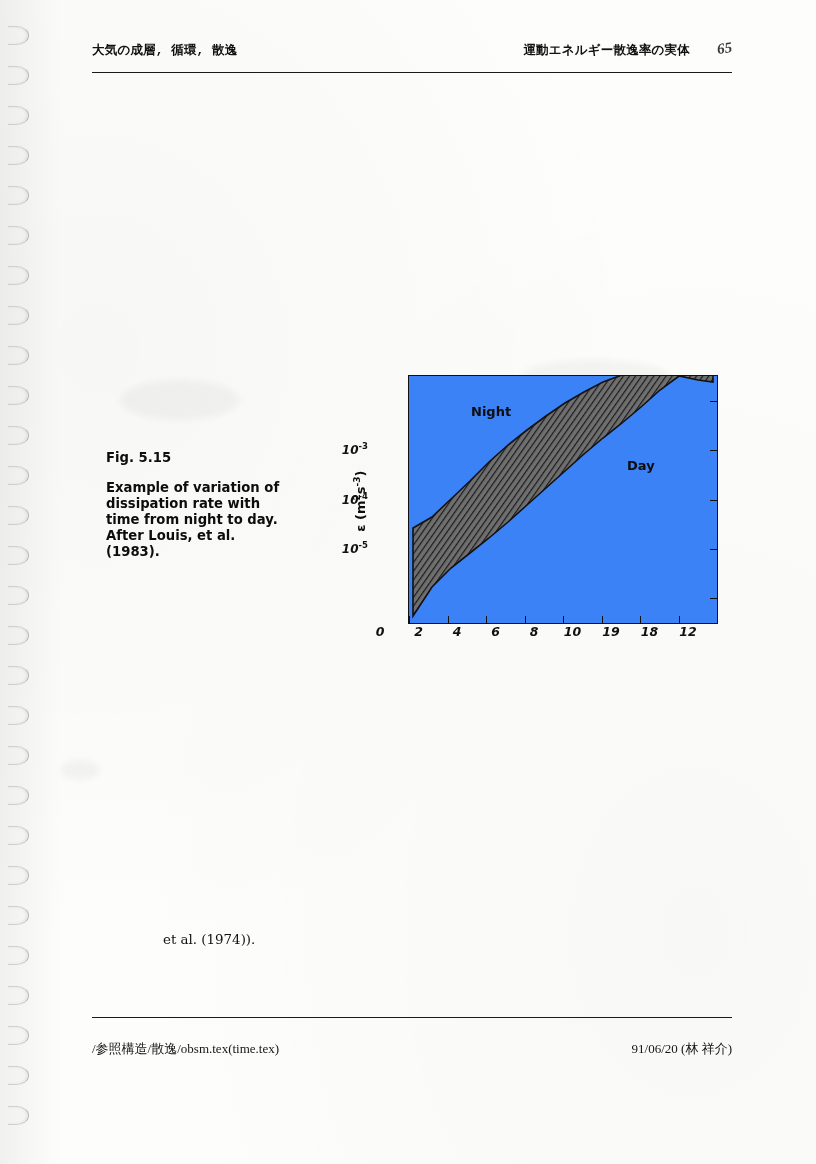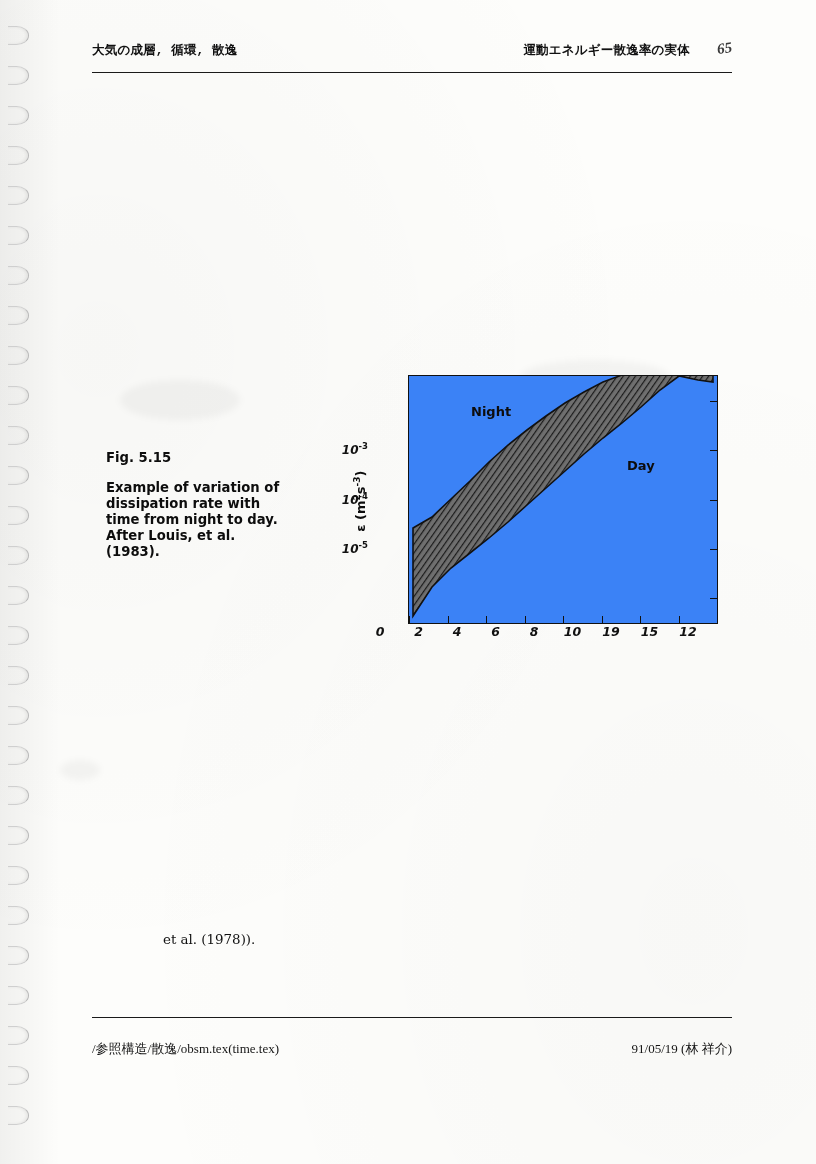--- a/index.html
+++ b/index.html
@@ -383,7 +383,7 @@
         <span style="left:50%;">8</span>
         <span style="left:62.5%;">10</span>
         <span style="left:75%;">19</span>
-        <span style="left:87.5%;">15</span>
+        <span style="left:87.5%;">18</span>
         <span style="left:100%;">12</span>
       </div>
 

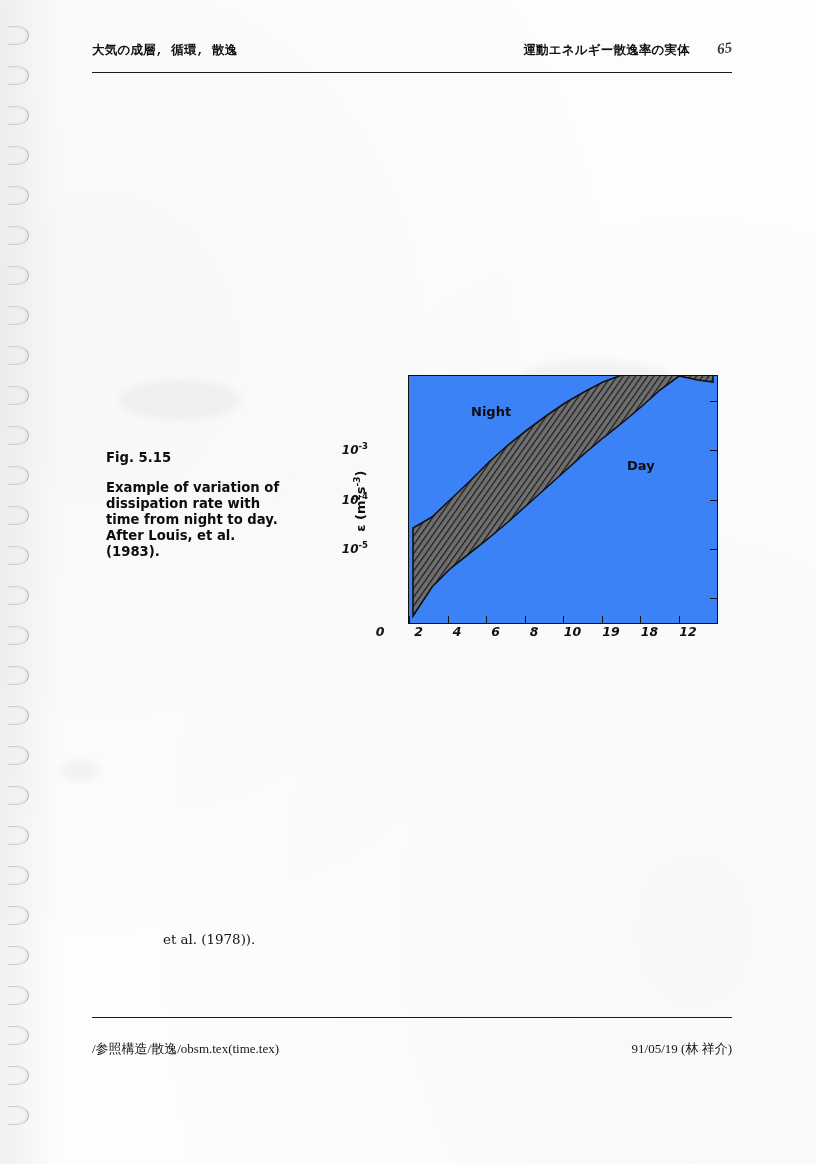--- a/index.html
+++ b/index.html
@@ -391,7 +391,7 @@
   </div>
 
   <div class="jp-caption">
-    <span class="indent">et al. (1978)).</span>
+    <span class="indent">et al. (1974)).</span>
   </div>
 
   <div class="rule rule-bottom"></div>

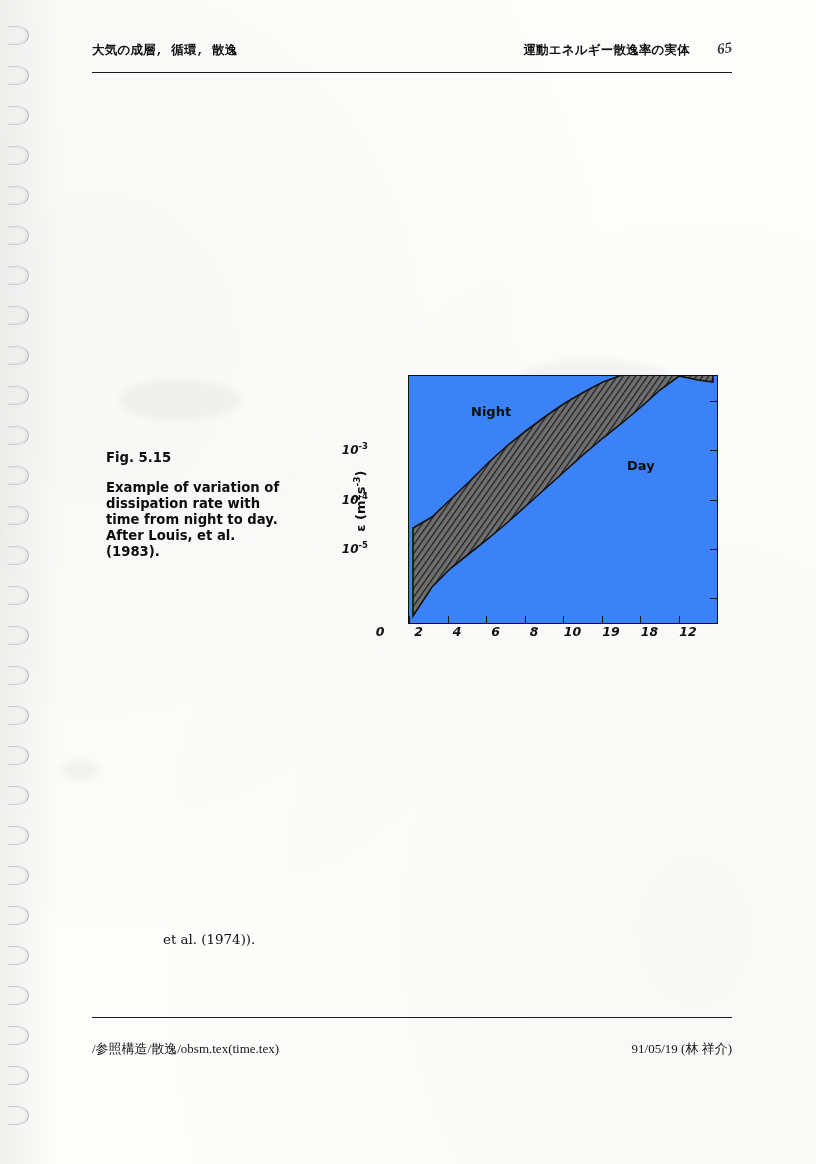--- a/index.html
+++ b/index.html
@@ -396,7 +396,7 @@
 
   <div class="rule rule-bottom"></div>
   <div class="footer-left">/参照構造/散逸/obsm.tex(time.tex)</div>
-  <div class="footer-right">91/05/19 (林 祥介)</div>
+  <div class="footer-right">91/06/20 (林 祥介)</div>
 </div>
 
 </body></html>

